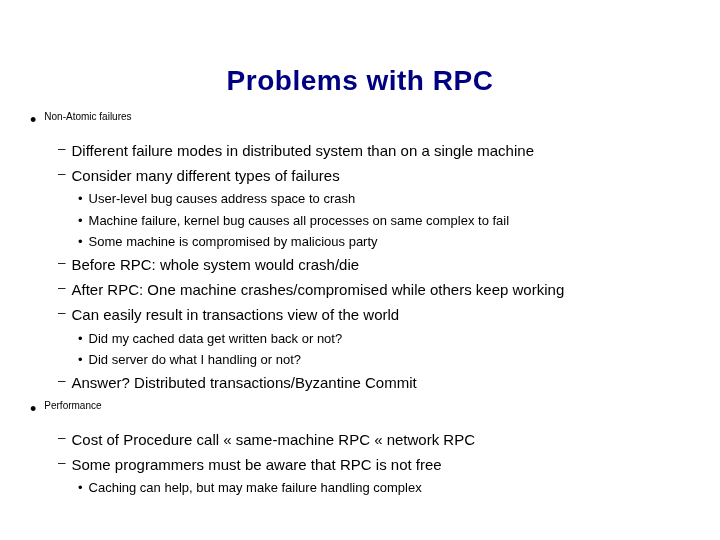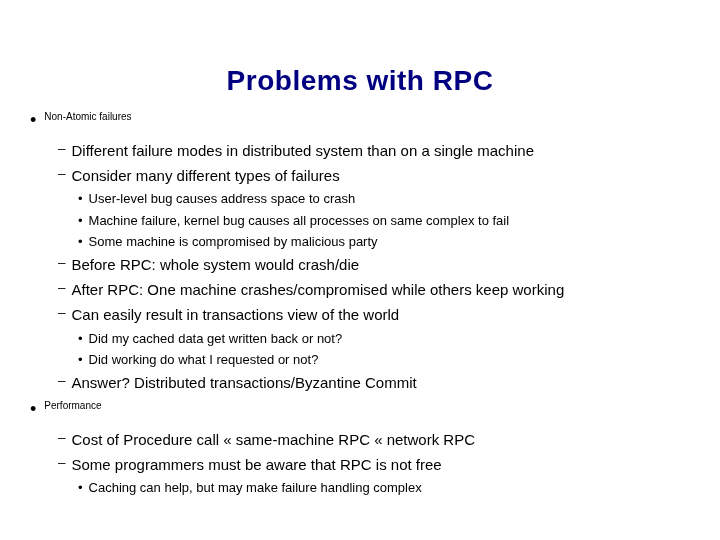--- a/index.html
+++ b/index.html
@@ -167,7 +167,7 @@
         </div>
         <div class="dot-item">
           <span class="dot-bullet">•</span>
-          <span class="dot-text">Did working do what I requested or not?</span>
+          <span class="dot-text">Did server do what I handling or not?</span>
         </div>
       </div>
 

